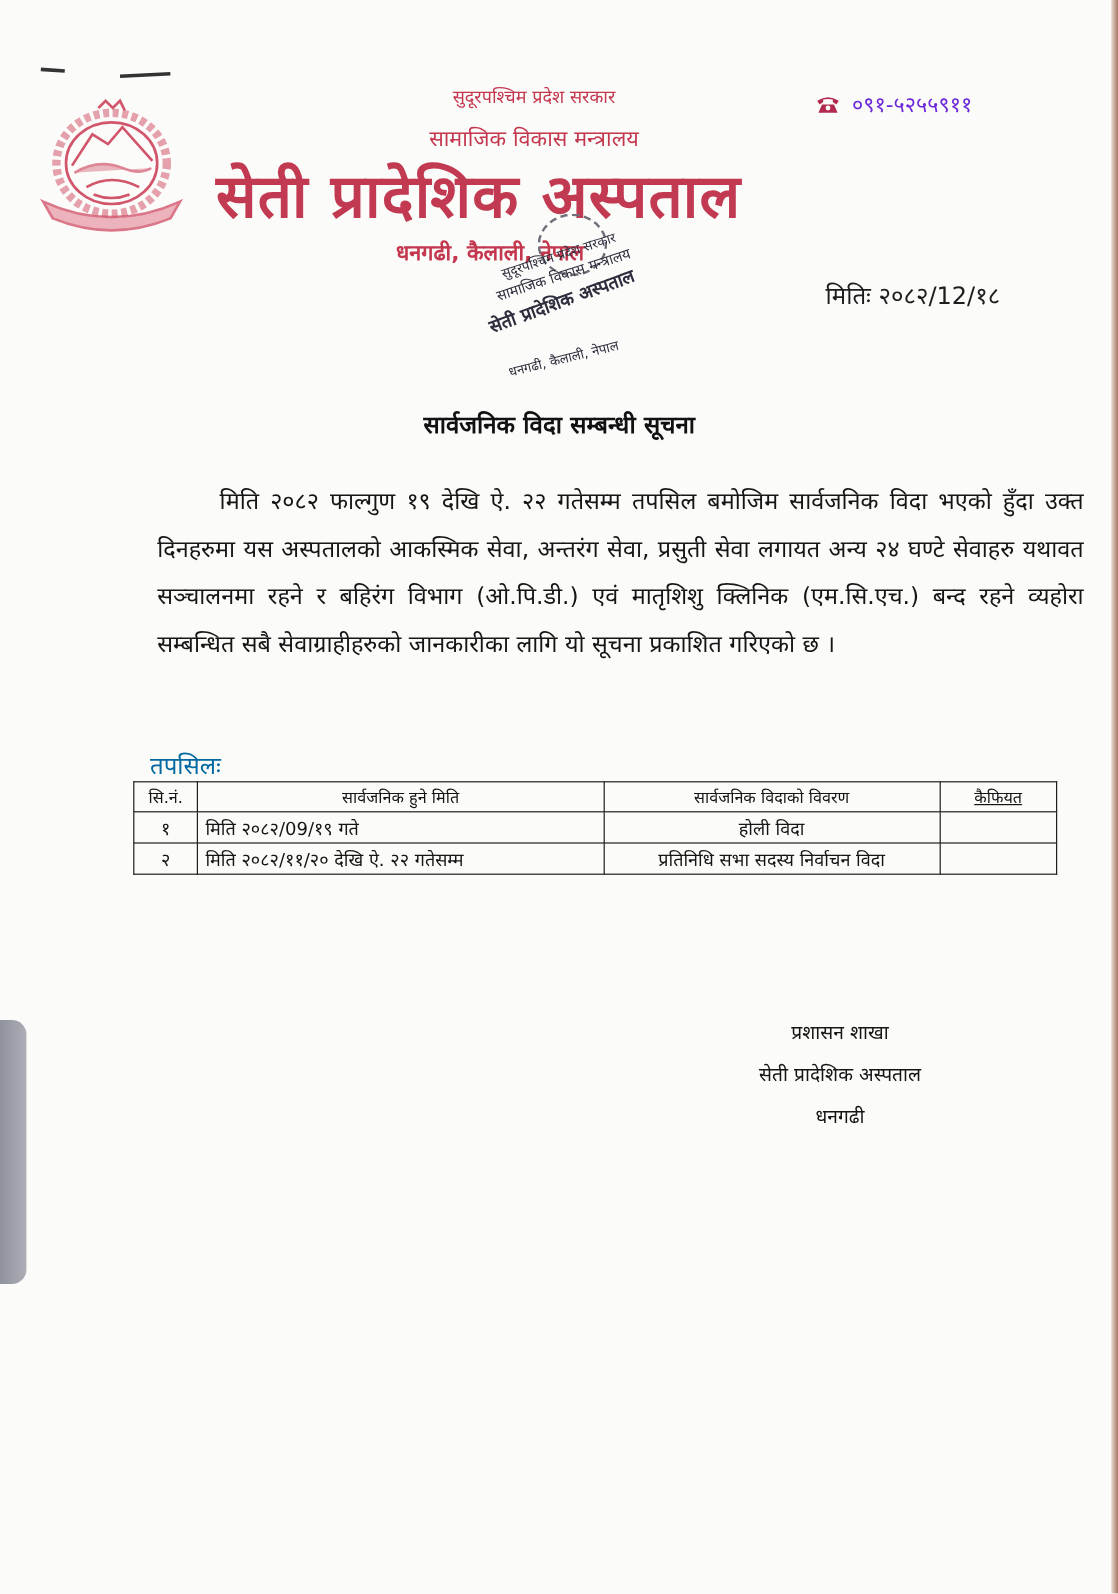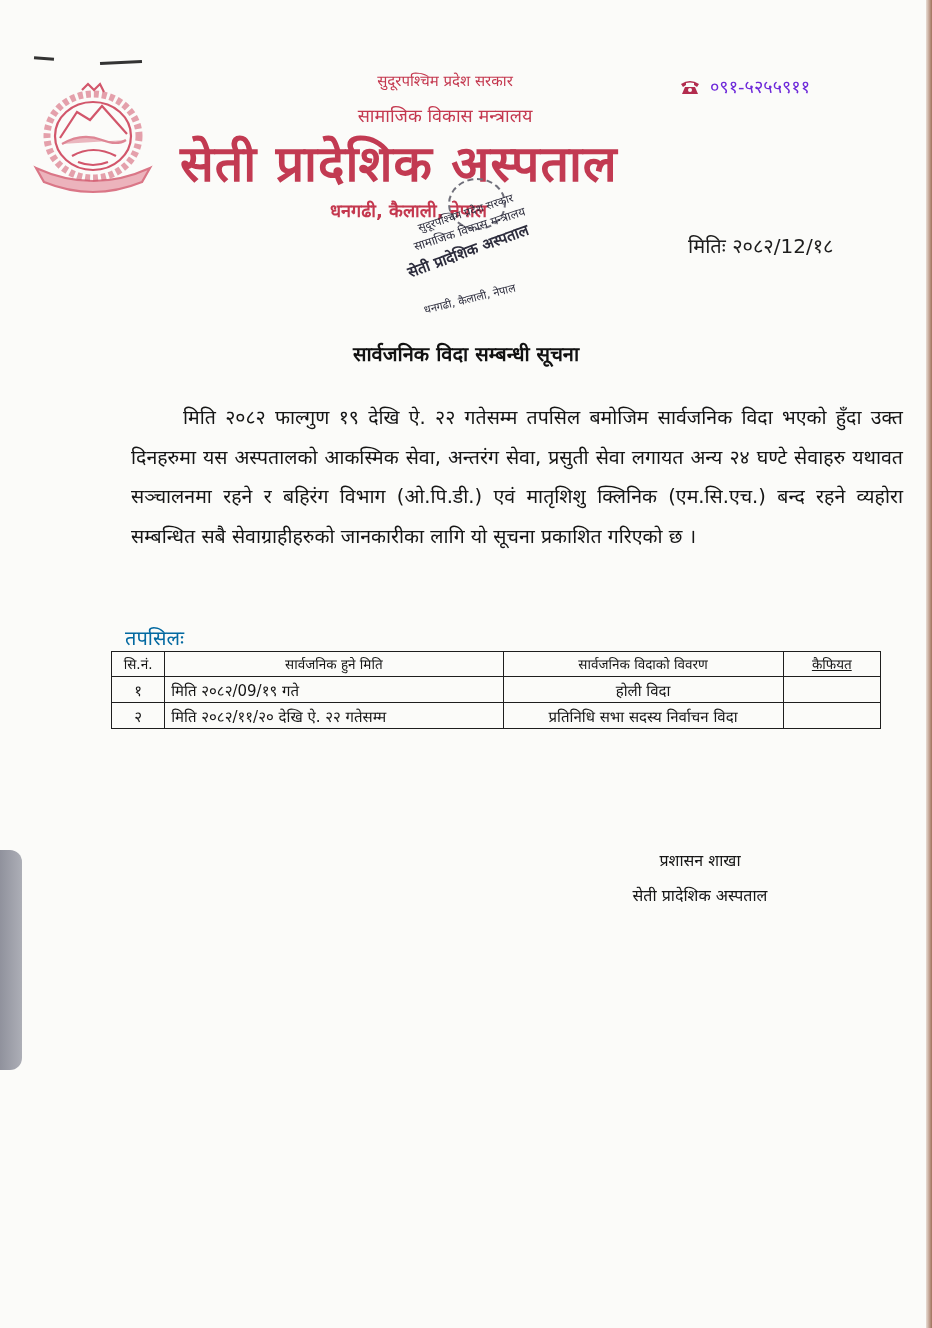--- a/index.html
+++ b/index.html
@@ -189,6 +189,7 @@
 <div class="signature">
   <div>प्रशासन शाखा</div>
   <div>सेती प्रादेशिक अस्पताल</div>
+  <div>धनगढी</div>
 </div>
 
 </body></html>

